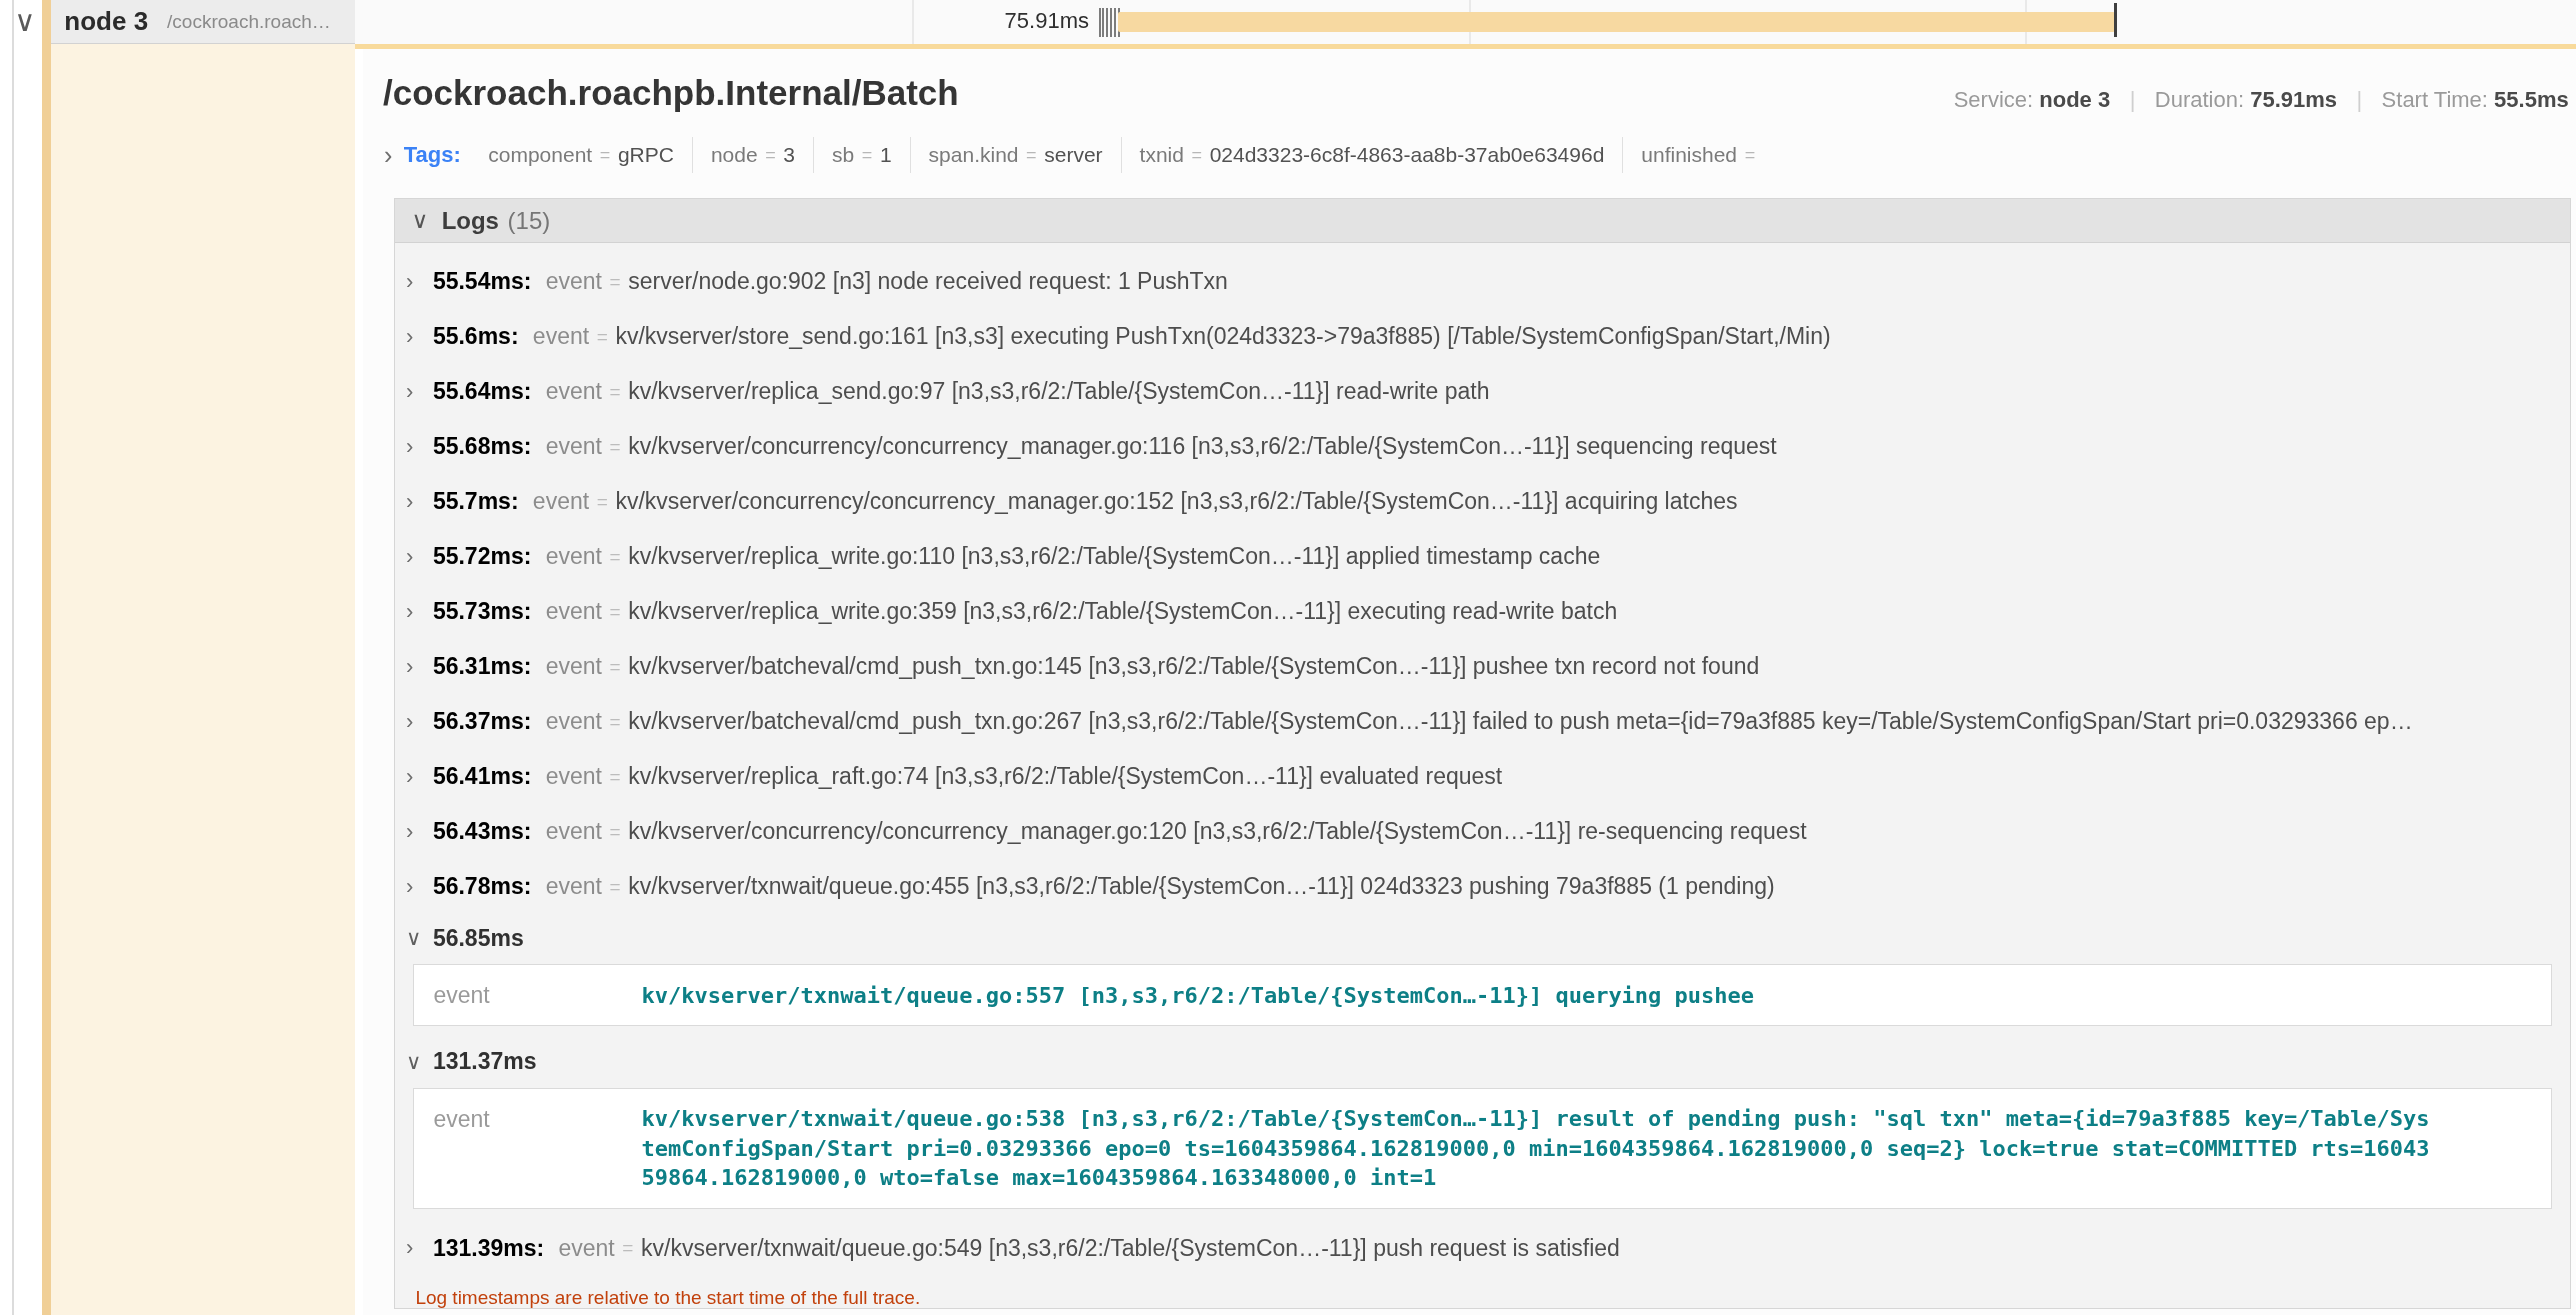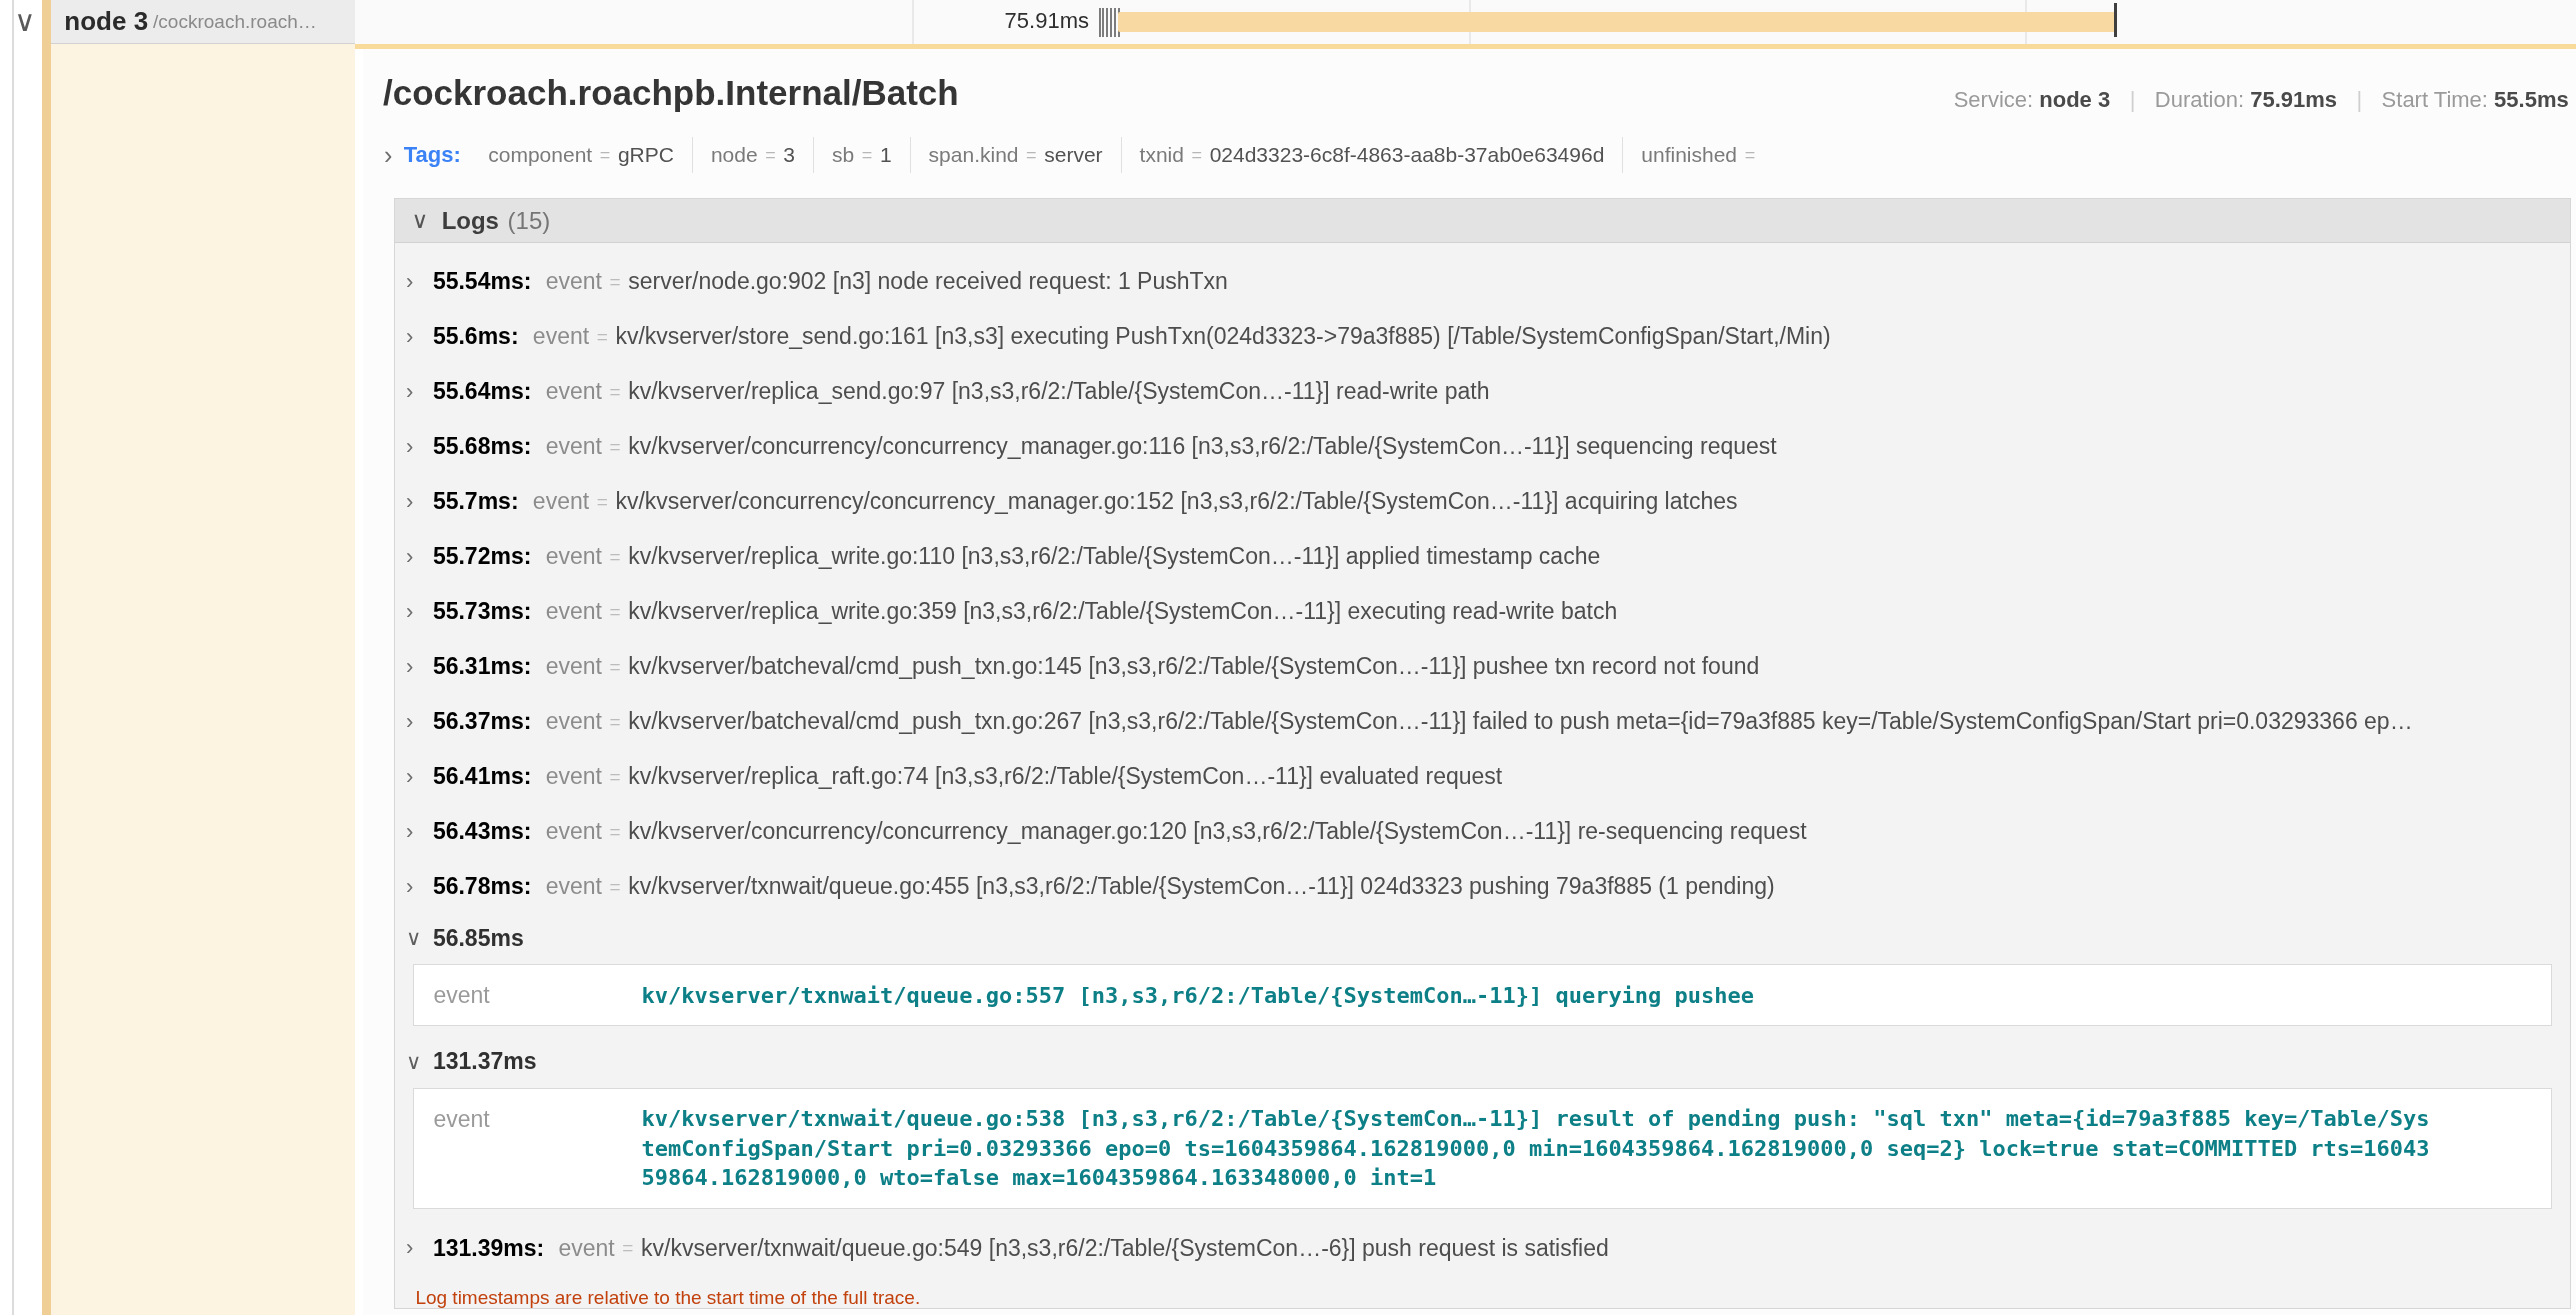--- a/index.html
+++ b/index.html
@@ -16,7 +16,7 @@
     border-bottom:1.9px solid #d2d2d2;display:flex;align-items:center;padding-left:13.3px;box-sizing:border-box;cursor:pointer;
   }
   #name-cell .svc{font-weight:bold;font-size:26px;color:#2b2b2b;white-space:nowrap;}
-  #name-cell .op{font-size:19px;color:#8a8a8a;margin-left:5px;white-space:nowrap;overflow:hidden;}
+  #name-cell .op{font-size:19px;color:#8a8a8a;margin-left:19px;white-space:nowrap;overflow:hidden;}
   #name-col{position:absolute;left:51px;top:44px;width:304px;height:1272px;background:#fcf3e1;}
 
   

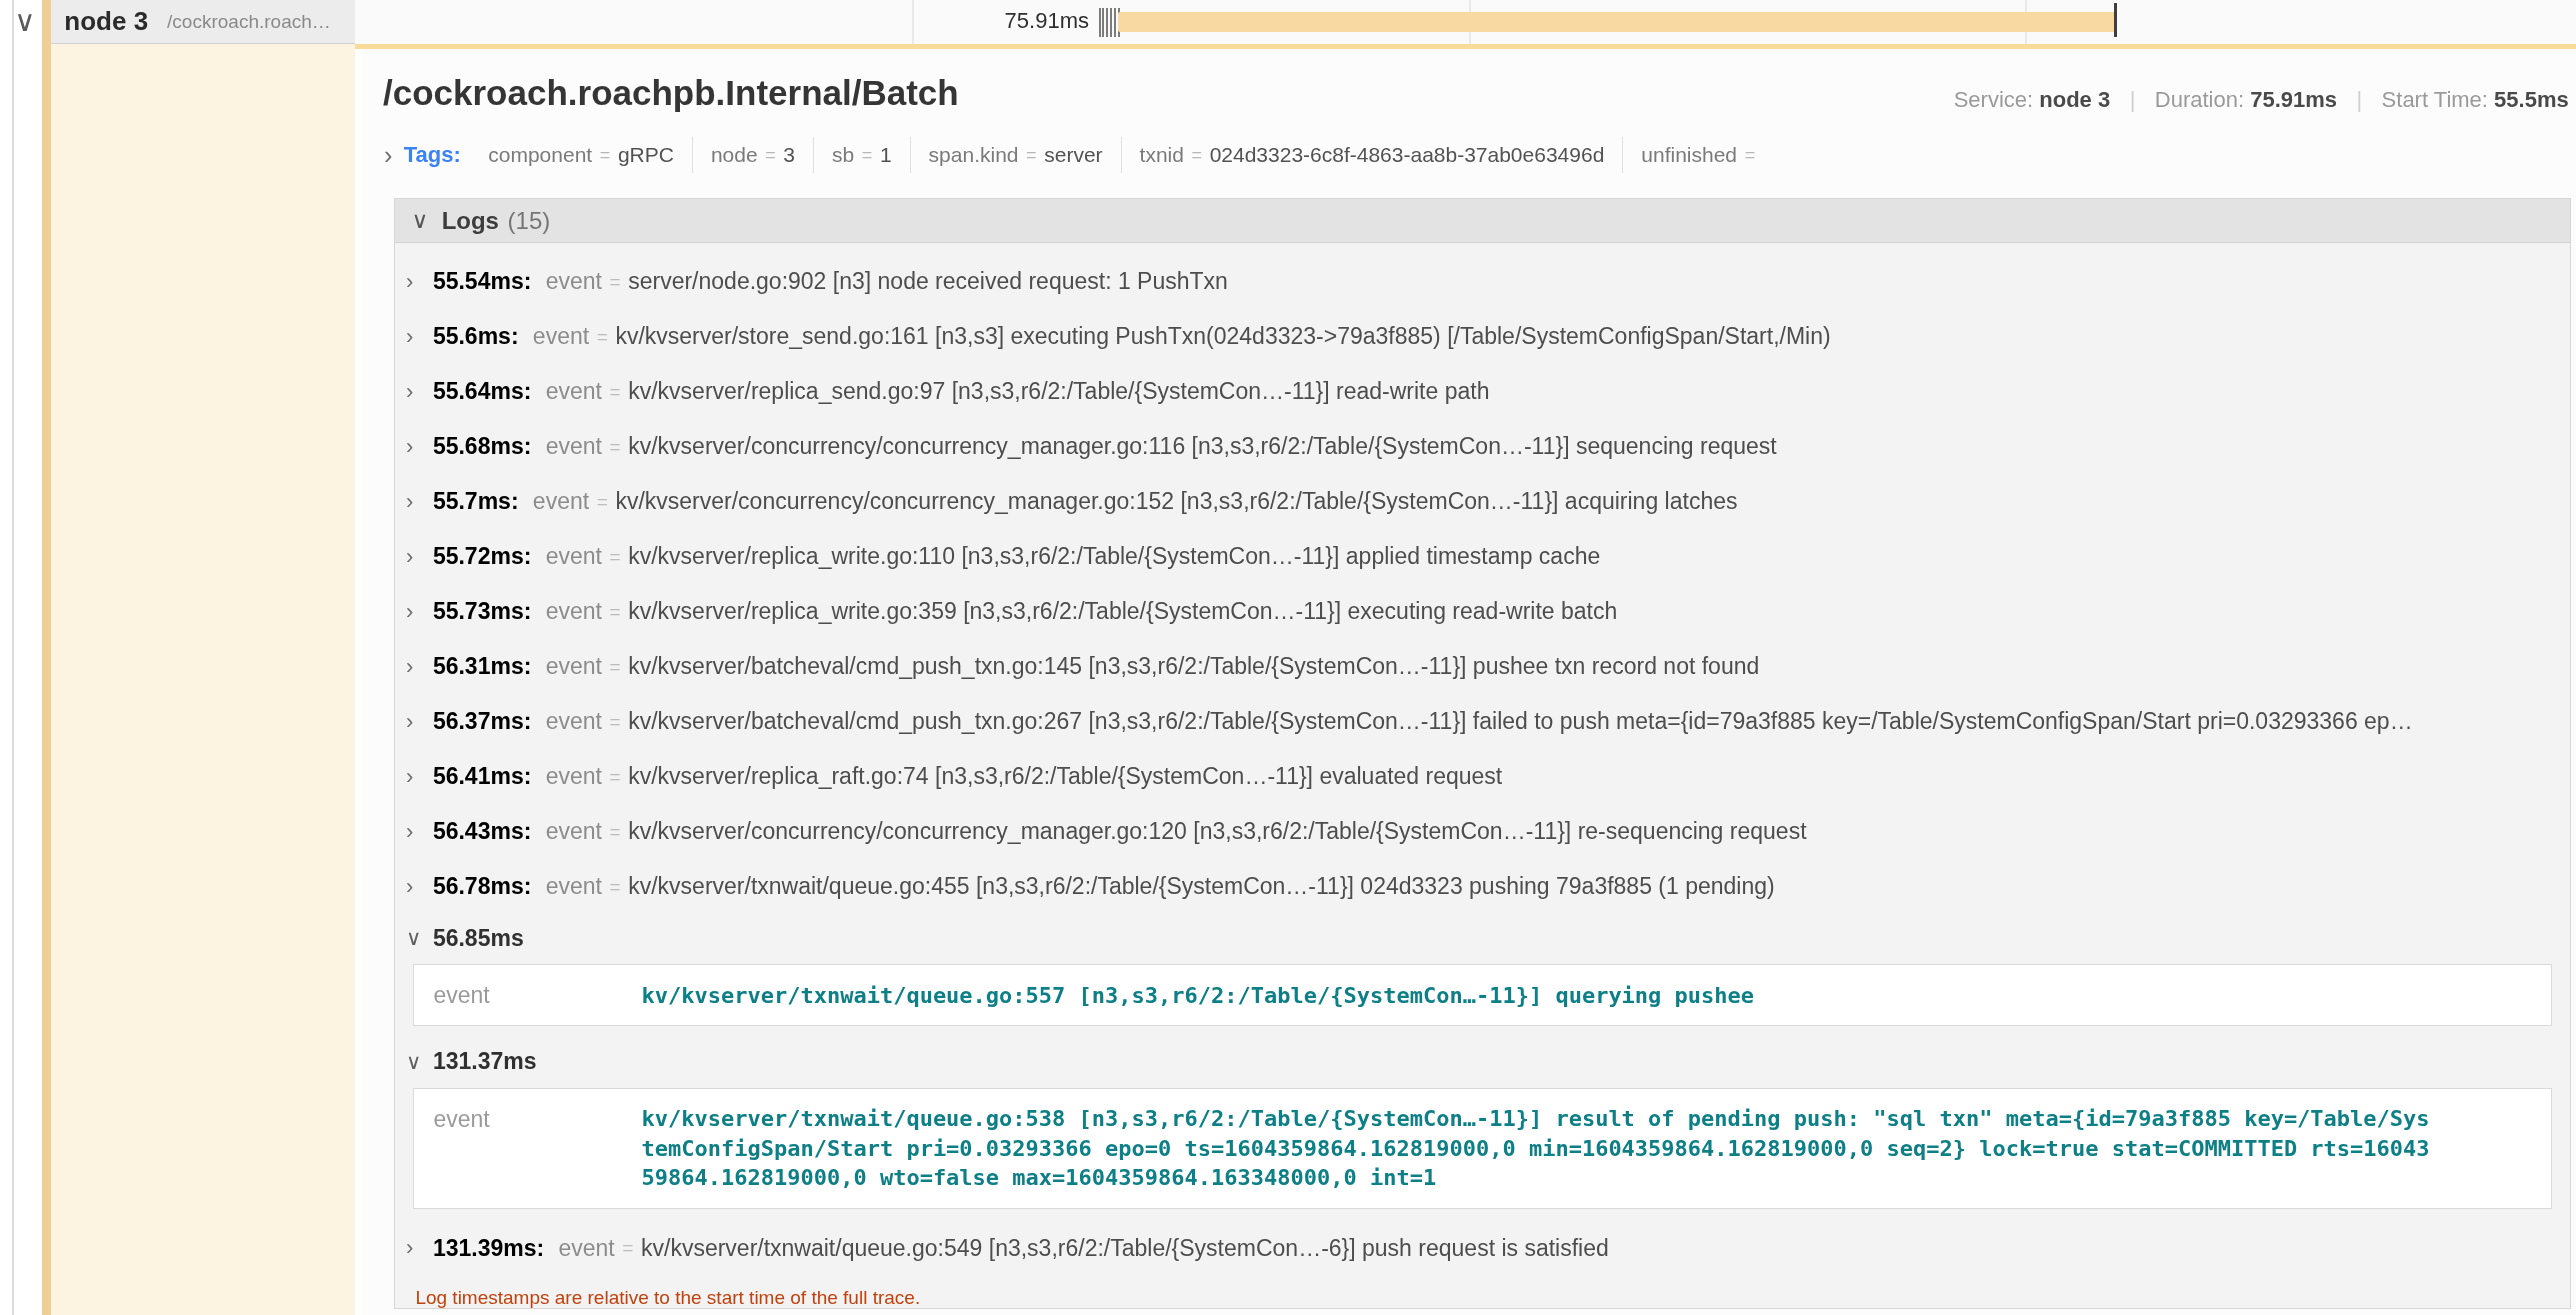--- a/index.html
+++ b/index.html
@@ -273,7 +273,7 @@
           <span class="ts">131.39ms:</span>
           <span class="lk">event</span>
           <span class="leq">=</span>
-          <span class="lv">kv/kvserver/txnwait/queue.go:549 [n3,s3,r6/2:/Table/{SystemCon…-6}] push request is satisfied</span>
+          <span class="lv">kv/kvserver/txnwait/queue.go:549 [n3,s3,r6/2:/Table/{SystemCon…-11}] push request is satisfied</span>
         </div>
         <div id="logs-footer">Log timestamps are relative to the start time of the full trace.</div>
       </div>

